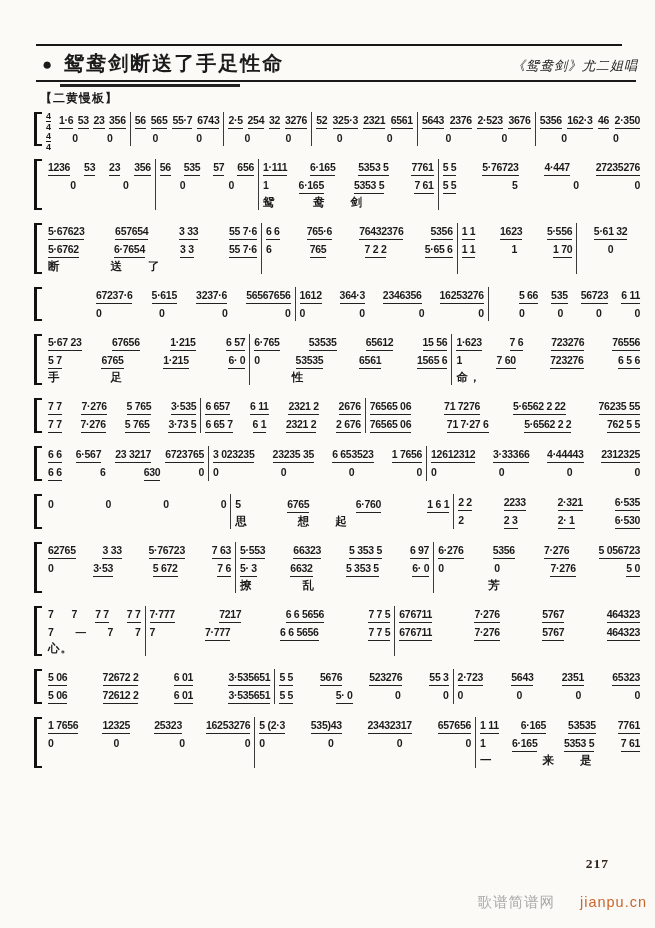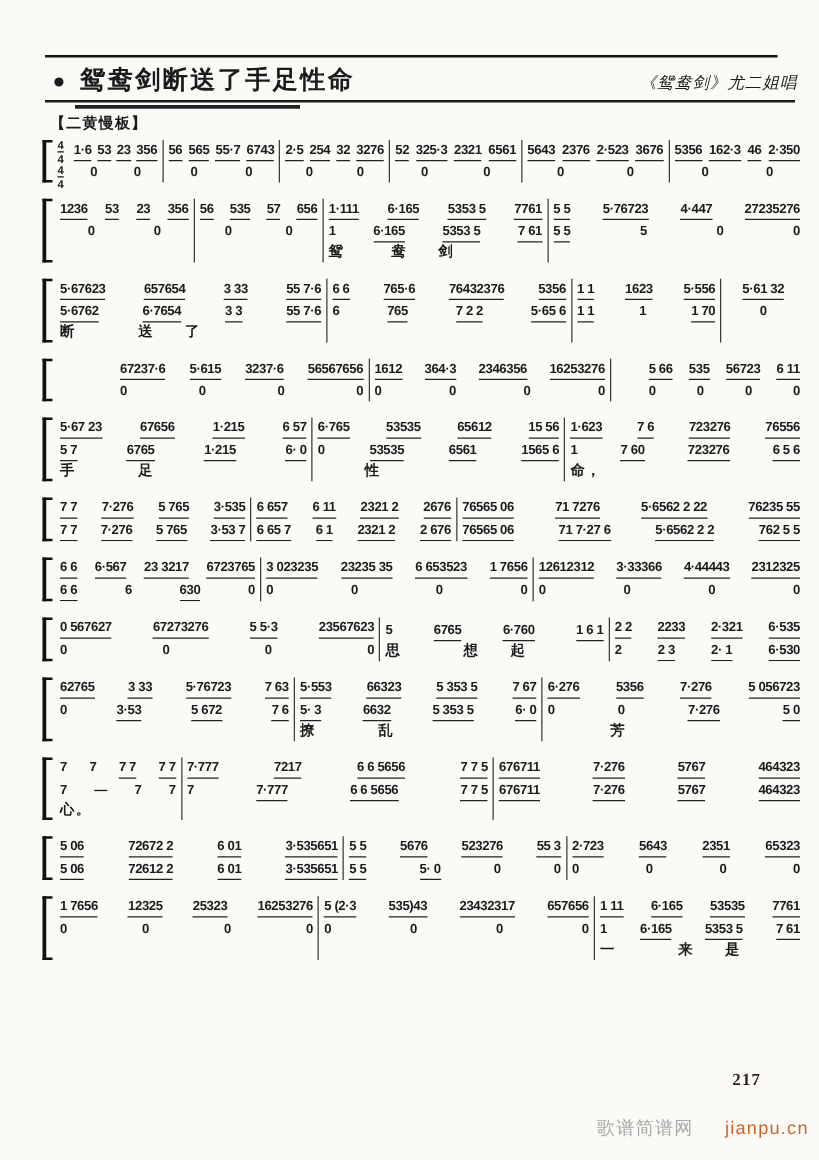--- a/index.html
+++ b/index.html
@@ -366,7 +366,7 @@
               <span class="g u">7 7</span>
               <span class="g u">7·276</span>
               <span class="g u">5 765</span>
-              <span class="g u">3·53 7</span>
+              <span class="g u">3·73 5</span>
             </div>
           </div>
           <div class="measure" style="flex-grow: 19;">

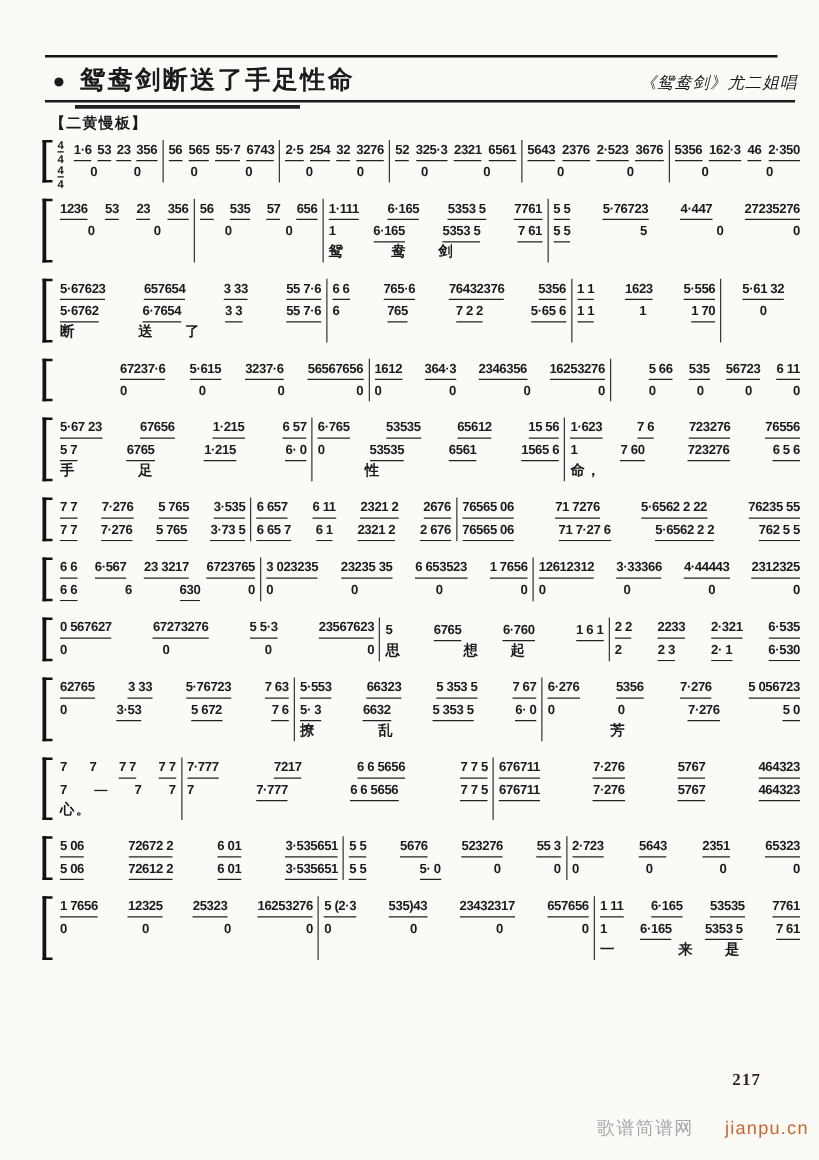--- a/index.html
+++ b/index.html
@@ -450,12 +450,6 @@
         <div class="bracket"></div>
         <div class="measures">
           <div class="measure" style="flex-grow: 29;">
-            <div class="row between">
-              <span class="g u">0 567627</span>
-              <span class="g u">67273276</span>
-              <span class="g u">5 5·3</span>
-              <span class="g u">23567623</span>
-            </div>
             <div class="row between bottomrow">
               <span class="g">0</span>
               <span class="g">0</span>

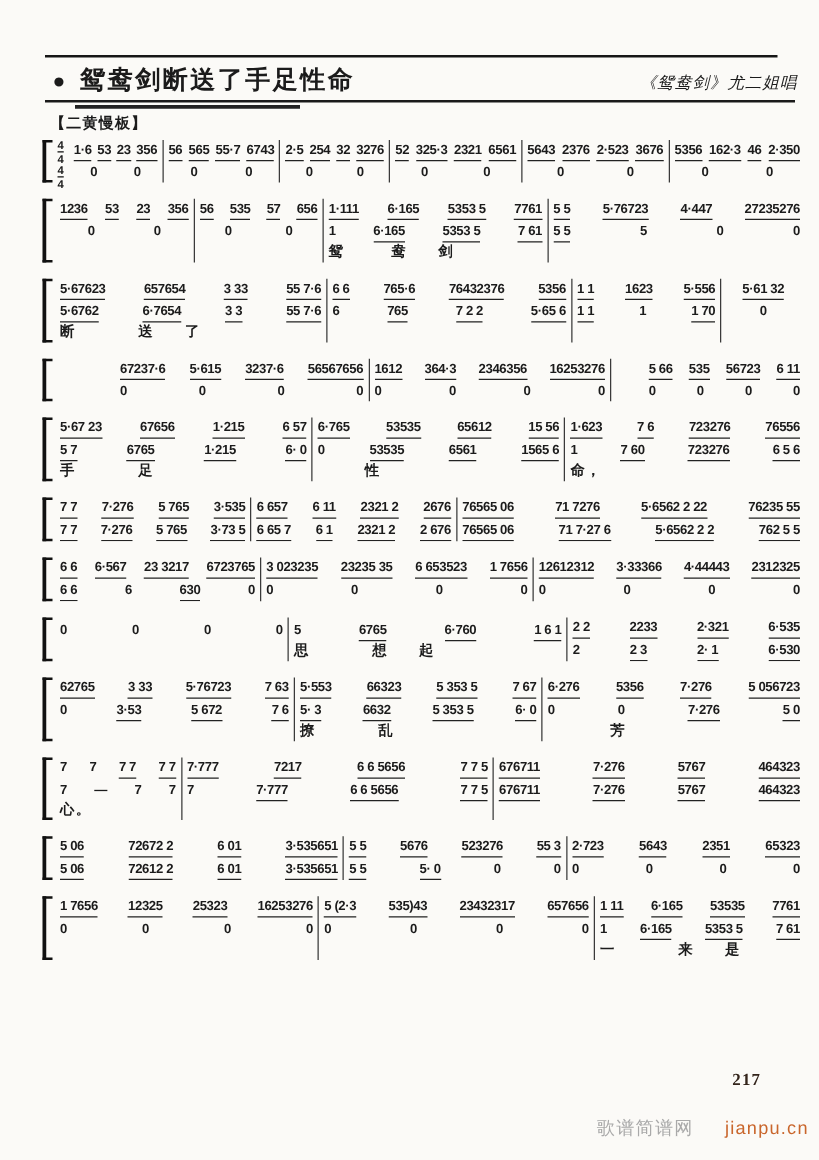--- a/index.html
+++ b/index.html
@@ -504,7 +504,7 @@
               <span class="g u">5·553</span>
               <span class="g u">66323</span>
               <span class="g u">5 353 5</span>
-              <span class="g u">7 67</span>
+              <span class="g u">6 97</span>
             </div>
             <div class="row between bottomrow">
               <span class="g u">5· 3</span>

